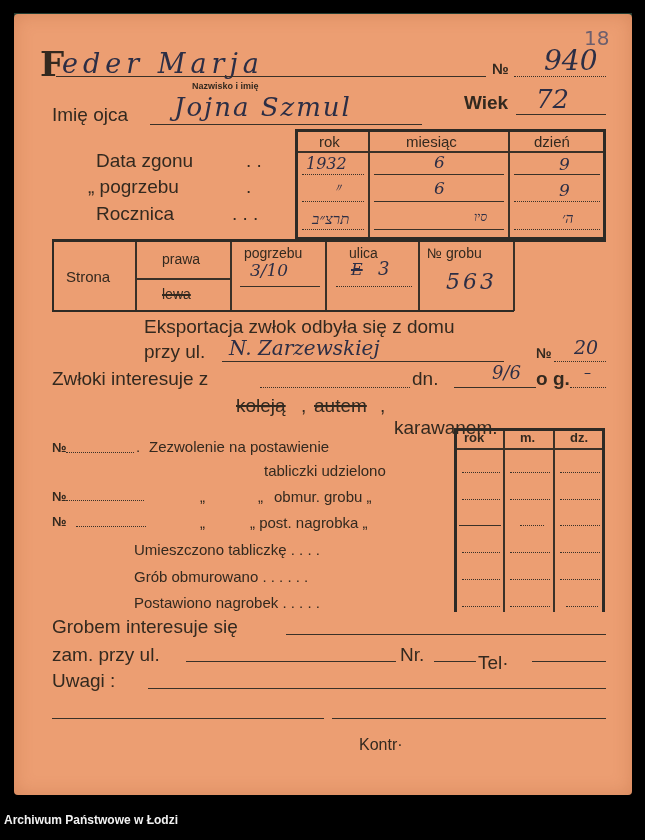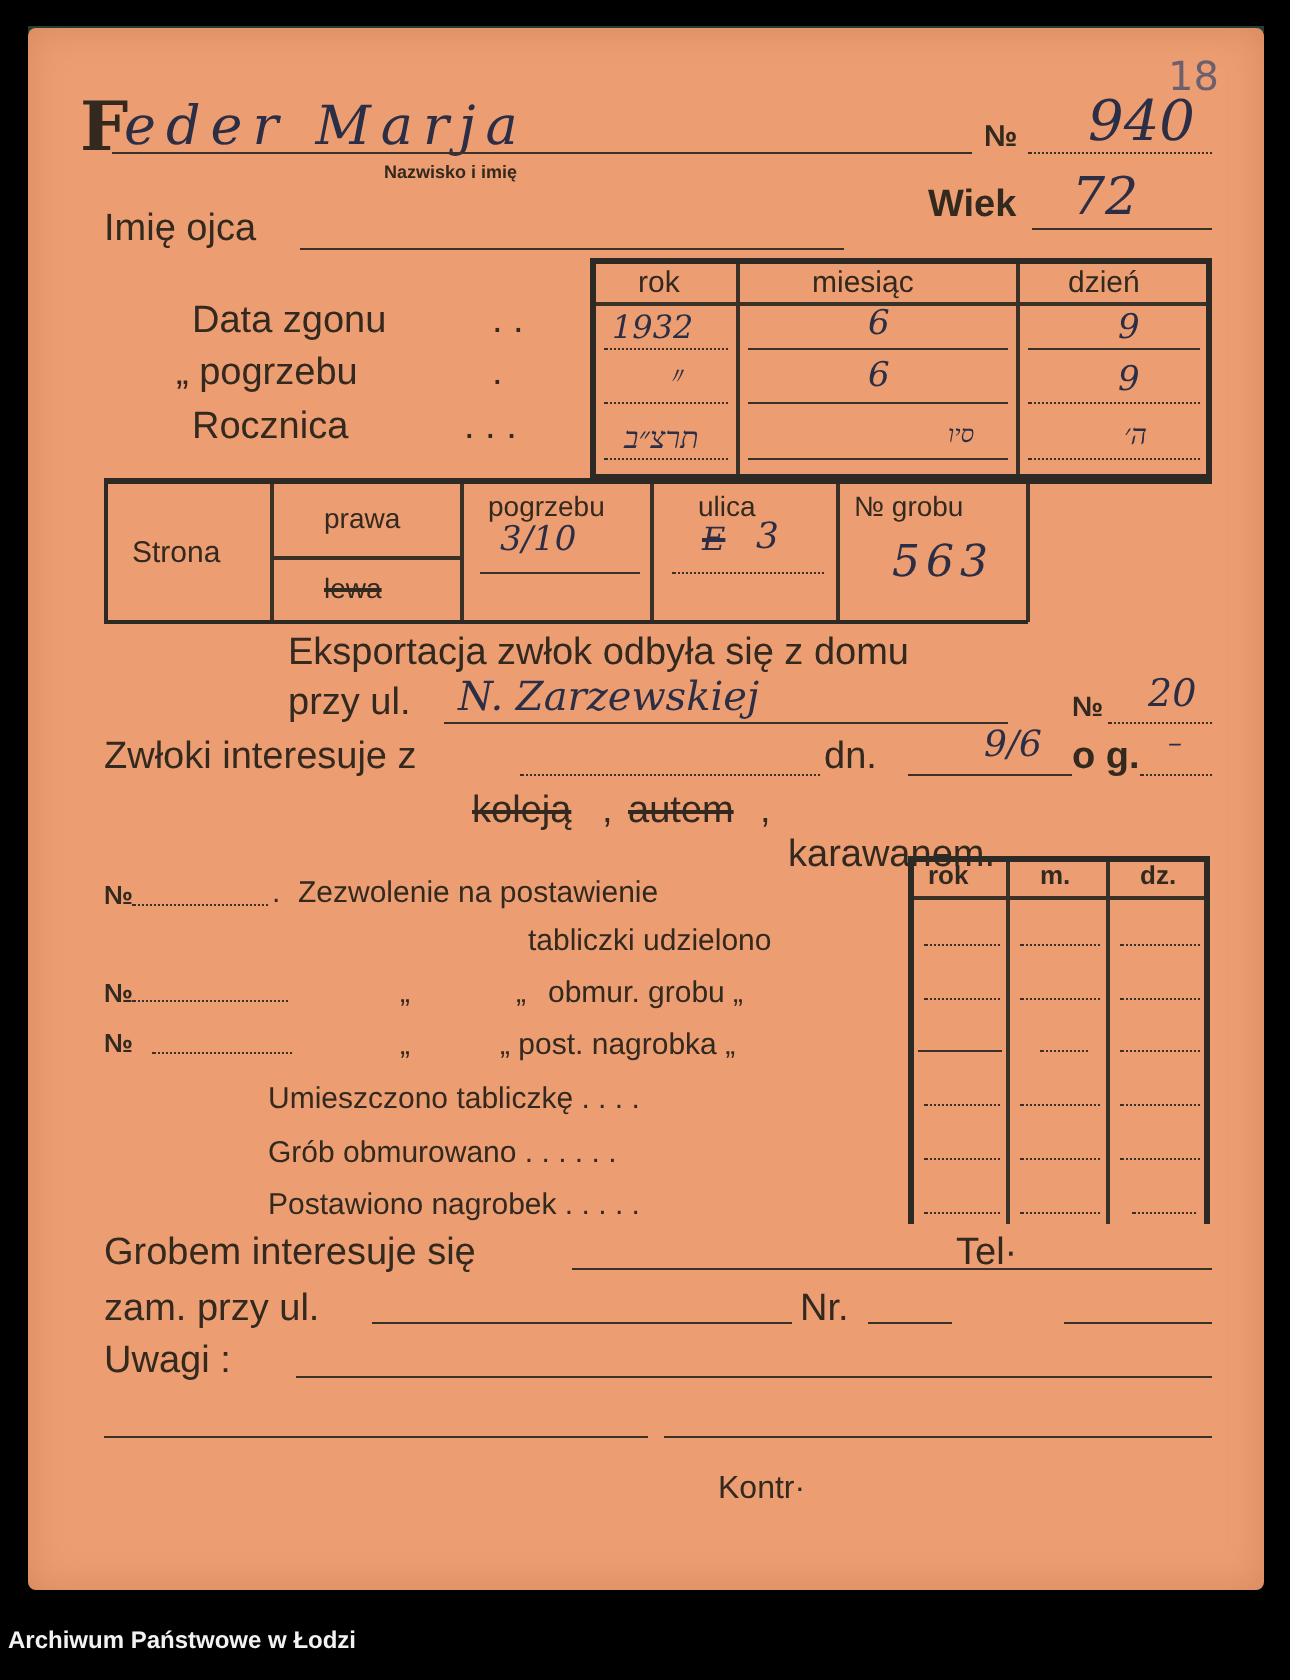--- a/index.html
+++ b/index.html
@@ -33,6 +33,7 @@
   <span class="p print" style="left:178px;top:67px;font-size:9px;font-weight:bold;">Nazwisko i imię</span>
 
   <span class="p print" style="left:38px;top:90px;font-size:19px;">Imię ojca</span>
+  <span class="p hand" style="left:160px;top:78px;font-size:26px;letter-spacing:2px;">Jojna Szmul</span>
   <div class="line" style="left:136px;top:110px;width:272px;"></div>
   <span class="p print" style="left:450px;top:78px;font-size:19px;font-weight:bold;">Wiek</span>
   <span class="p hand" style="left:522px;top:70px;font-size:26px;">72</span>

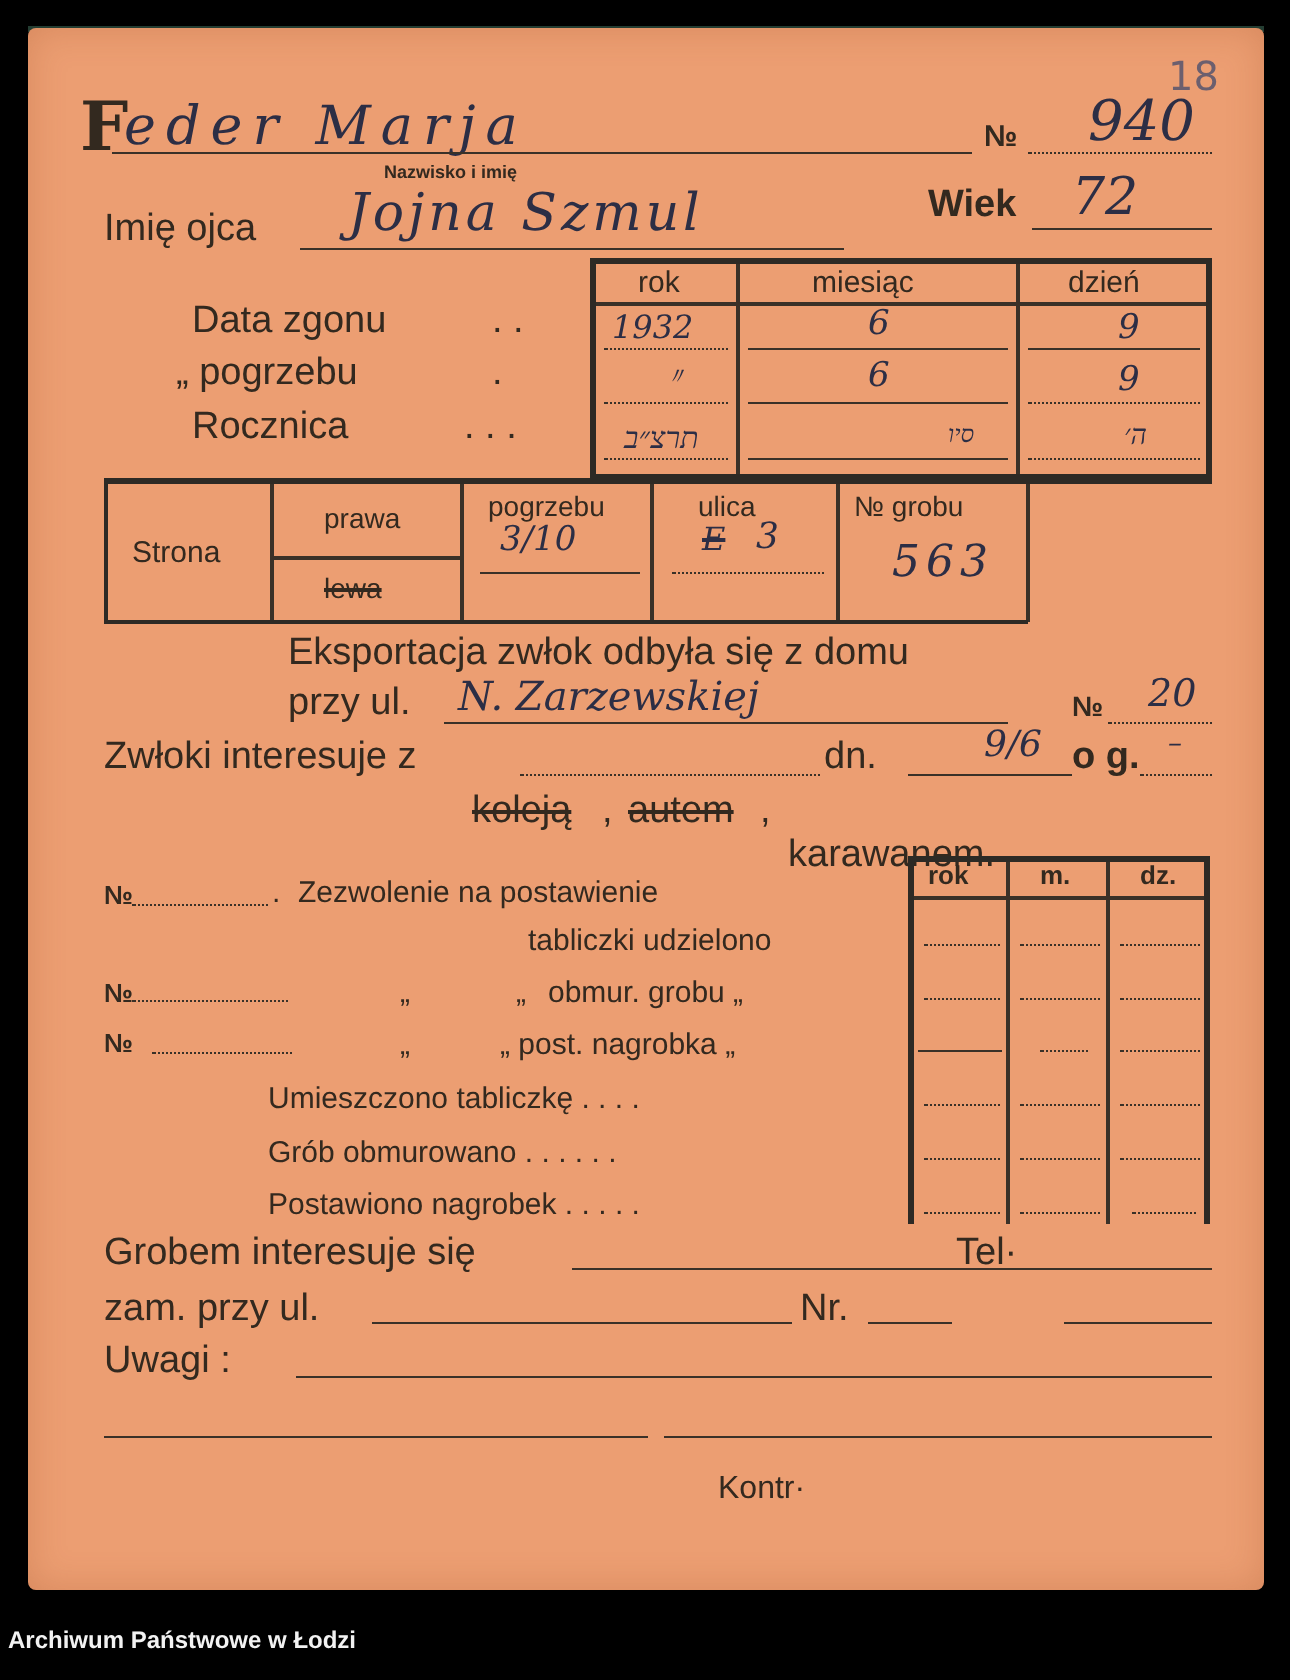--- a/index.html
+++ b/index.html
@@ -183,7 +183,7 @@
   <div class="line" style="left:172px;top:647px;width:210px;"></div>
   <span class="p print" style="left:386px;top:630px;font-size:19px;">Nr.</span>
   <div class="line" style="left:420px;top:647px;width:42px;"></div>
-  <span class="p print" style="left:464px;top:602px;font-size:19px;">Tel·</span>
+  <span class="p print" style="left:464px;top:638px;font-size:19px;">Tel·</span>
   <div class="line" style="left:518px;top:647px;width:74px;"></div>
   <span class="p print" style="left:38px;top:656px;font-size:19px;">Uwagi :</span>
   <div class="line" style="left:134px;top:674px;width:458px;"></div>

